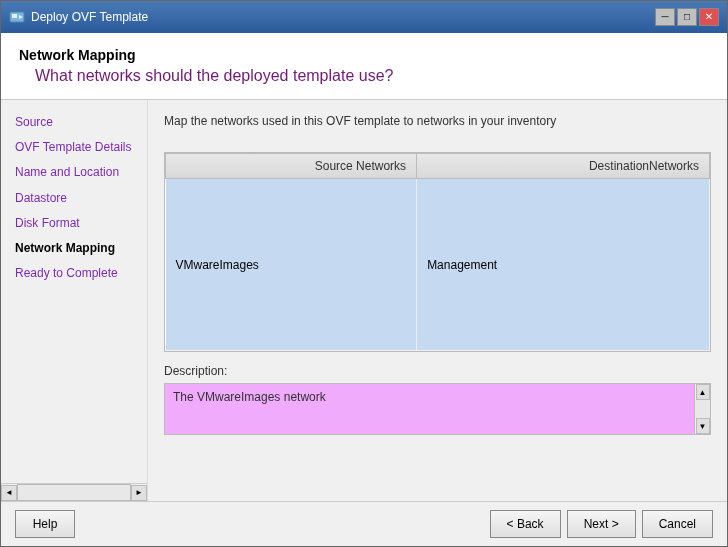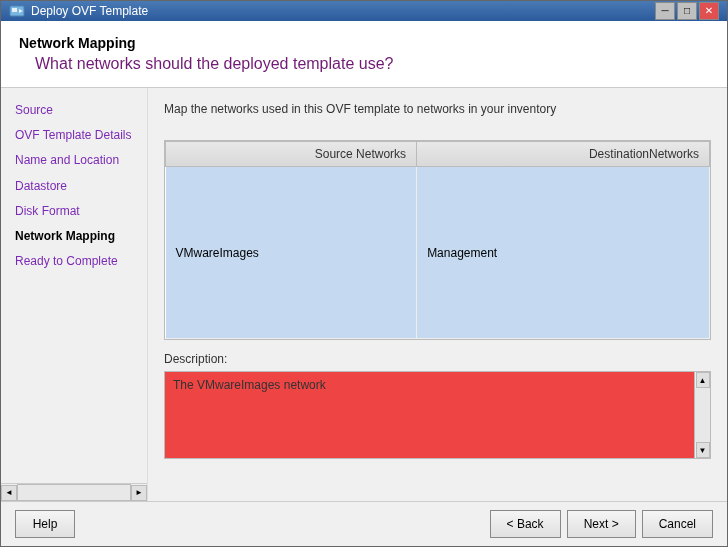--- a/index.html
+++ b/index.html
@@ -25,7 +25,7 @@
     .title-bar {
       background: linear-gradient(to bottom, #4a7ab5, #2a5a9b);
       color: white;
-      height: 20px;
+      height: 32px;
       display: flex;
       align-items: center;
       padding: 0 8px;

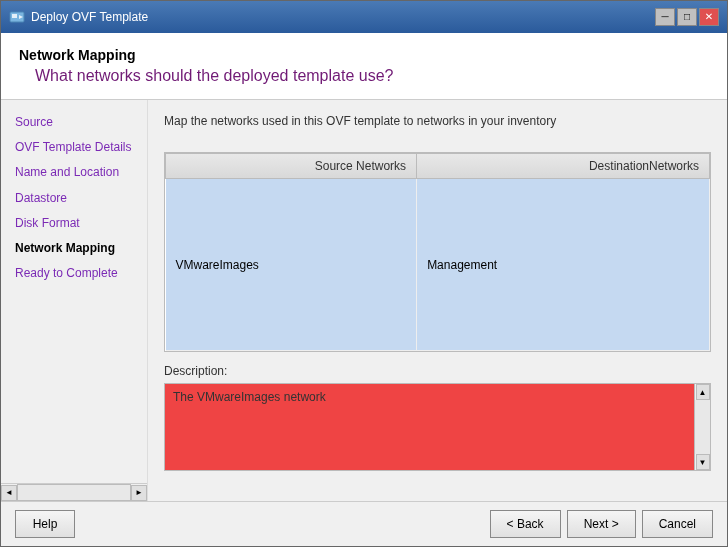--- a/index.html
+++ b/index.html
@@ -185,9 +185,9 @@
     }
 
     .description-box {
-      background: #ef4444;
-      border: 1px solid #bbb;
-      height: 88px;
+      background: #f0abfc;
+      border: 1px solid #bbb;
+      height: 52px;
       display: flex;
       position: relative;
     }

